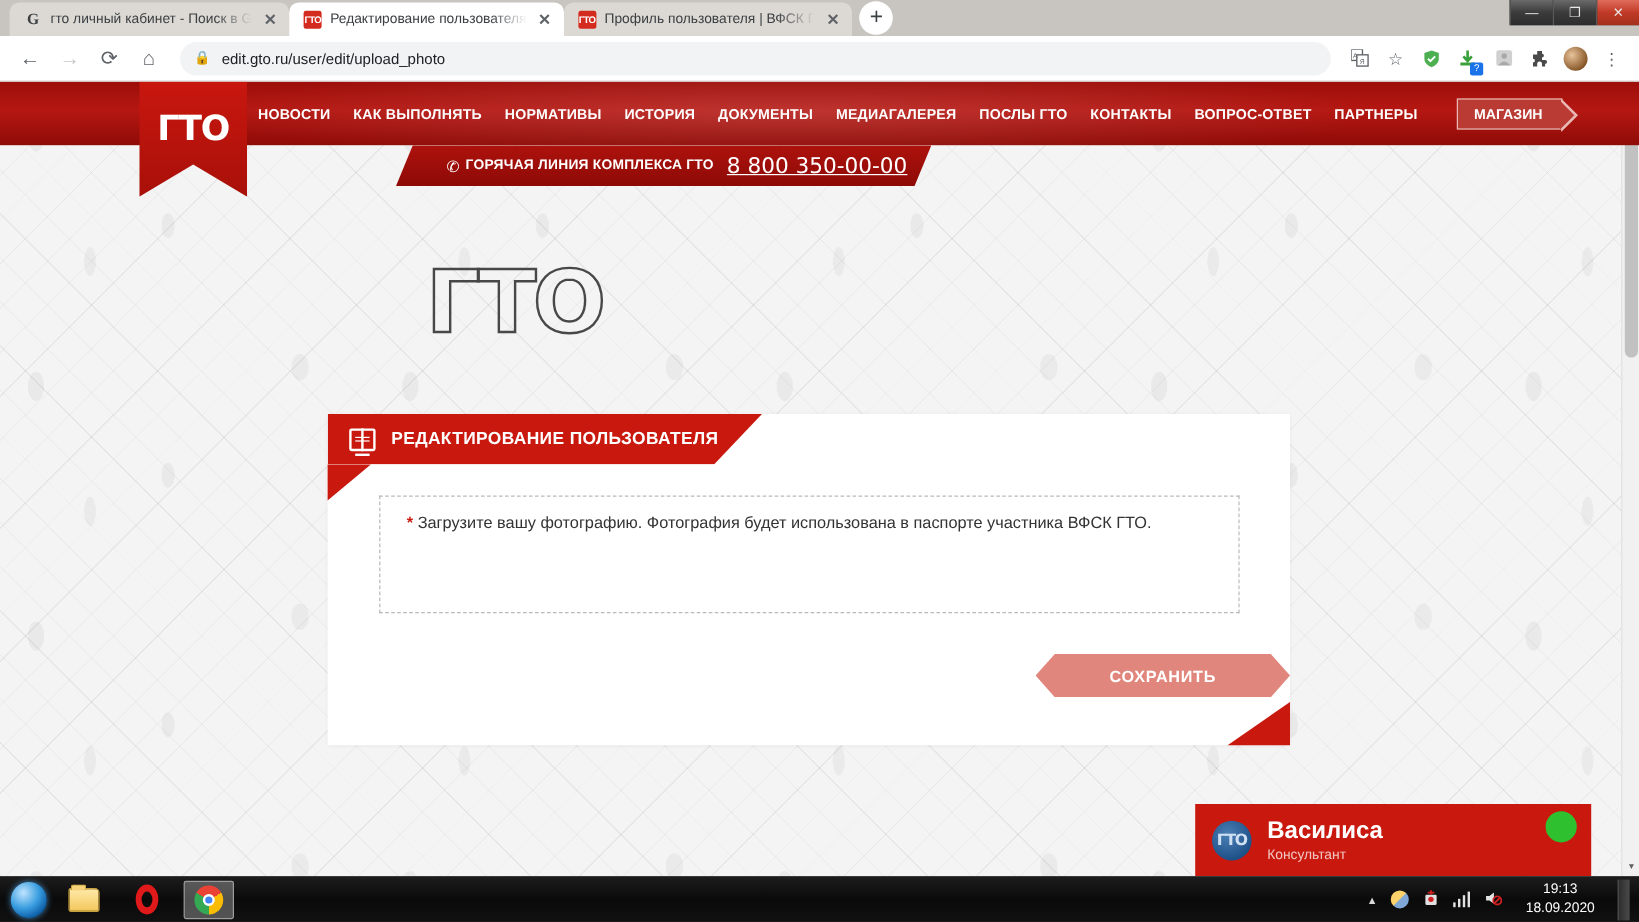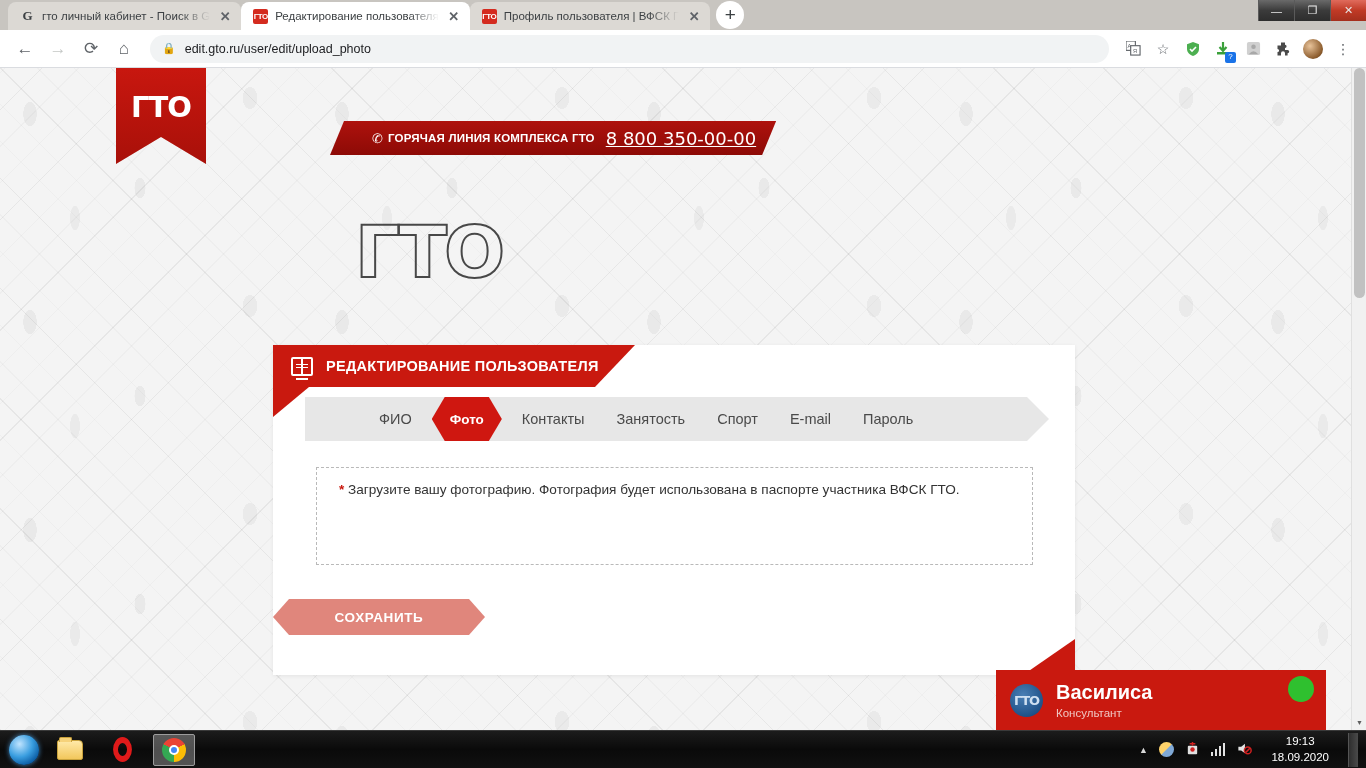--- a/index.html
+++ b/index.html
@@ -654,6 +654,21 @@
   <div class="page">
     <div class="page-bg"></div>
 
+    <div class="site-nav">
+      <div class="nav-items">
+        <div class="nav-item">НОВОСТИ</div>
+        <div class="nav-item">КАК ВЫПОЛНЯТЬ</div>
+        <div class="nav-item">НОРМАТИВЫ</div>
+        <div class="nav-item">ИСТОРИЯ</div>
+        <div class="nav-item">ДОКУМЕНТЫ</div>
+        <div class="nav-item">МЕДИАГАЛЕРЕЯ</div>
+        <div class="nav-item">ПОСЛЫ ГТО</div>
+        <div class="nav-item">КОНТАКТЫ</div>
+        <div class="nav-item">ВОПРОС-ОТВЕТ</div>
+        <div class="nav-item">ПАРТНЕРЫ</div>
+        <div class="nav-shop">МАГАЗИН</div>
+      </div>
+    </div>
     <div class="gto-badge">
       <span class="txt">ГТО</span>
     </div>

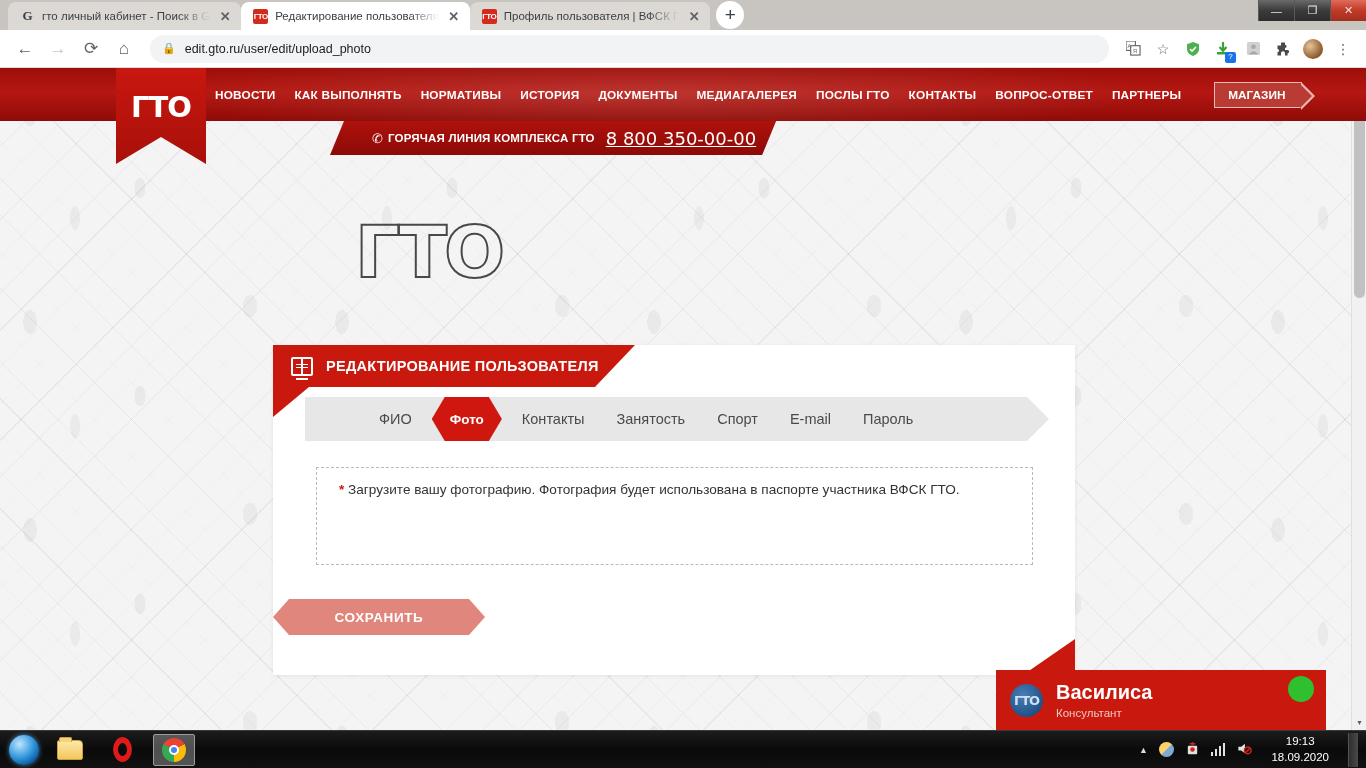--- a/index.html
+++ b/index.html
@@ -697,15 +697,6 @@
         <div class="notch"></div>
       </div>
 
-      <div class="tabs-row">
-        <div class="ftab">ФИО</div>
-        <div class="ftab active">Фото</div>
-        <div class="ftab">Контакты</div>
-        <div class="ftab">Занятость</div>
-        <div class="ftab">Спорт</div>
-        <div class="ftab">E-mail</div>
-        <div class="ftab">Пароль</div>
-      </div>
 
       <div class="infobox">
         <div class="txt"><span class="star">*</span><span> Загрузите вашу фотографию. Фотография будет использована в паспорте участника ВФСК ГТО.</span></div>

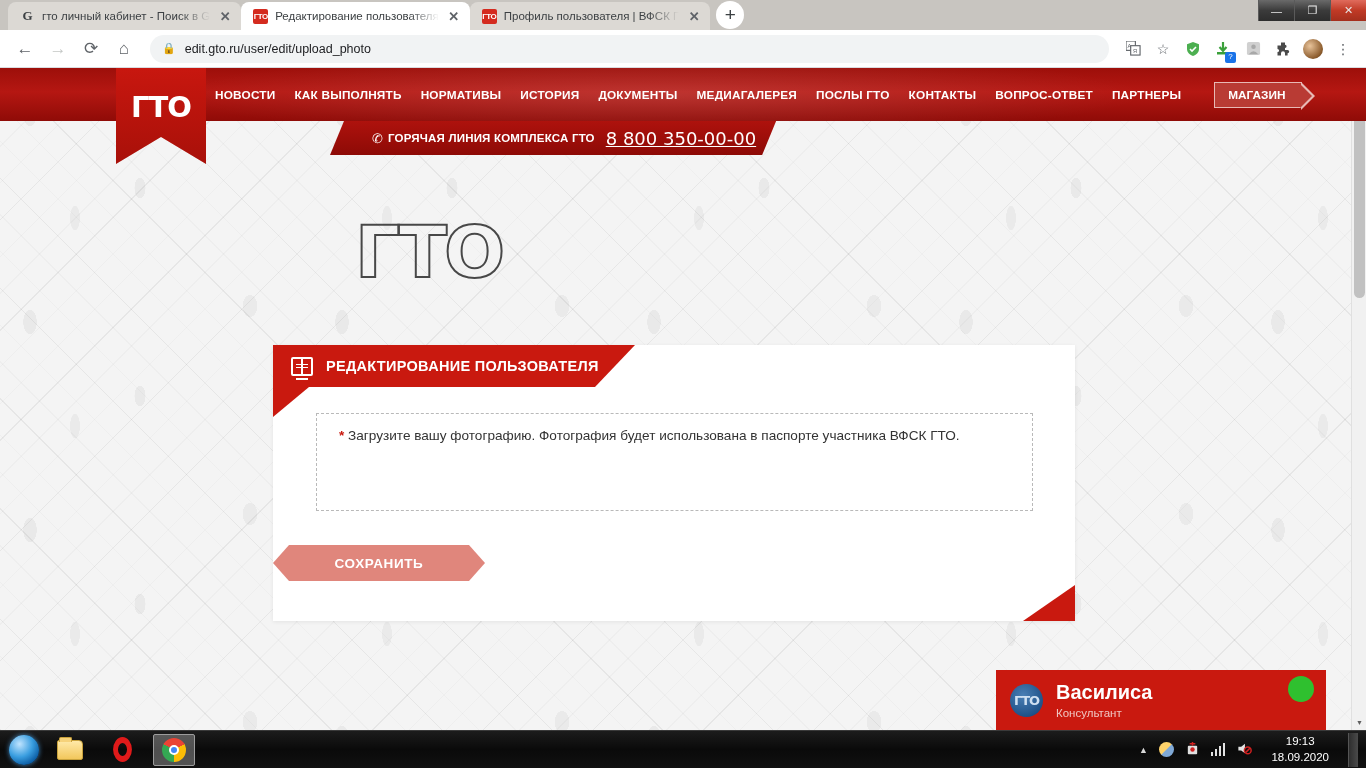--- a/index.html
+++ b/index.html
@@ -443,7 +443,7 @@
   
   .save-wrap {
     margin-top: 34px;
-    display: flex; justify-content: flex-start;
+    display: flex; justify-content: flex-end;
     padding-bottom: 40px;
   }
   .save-btn {

